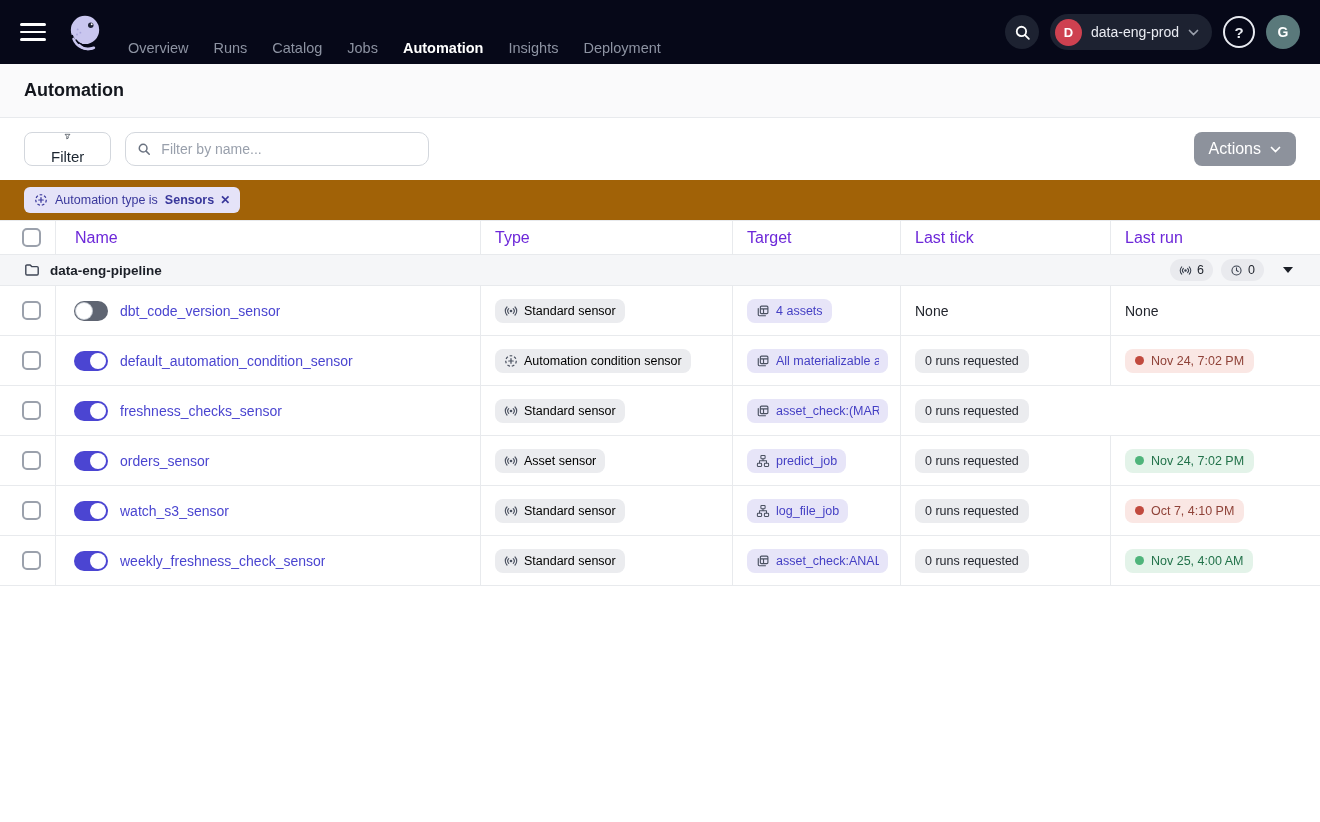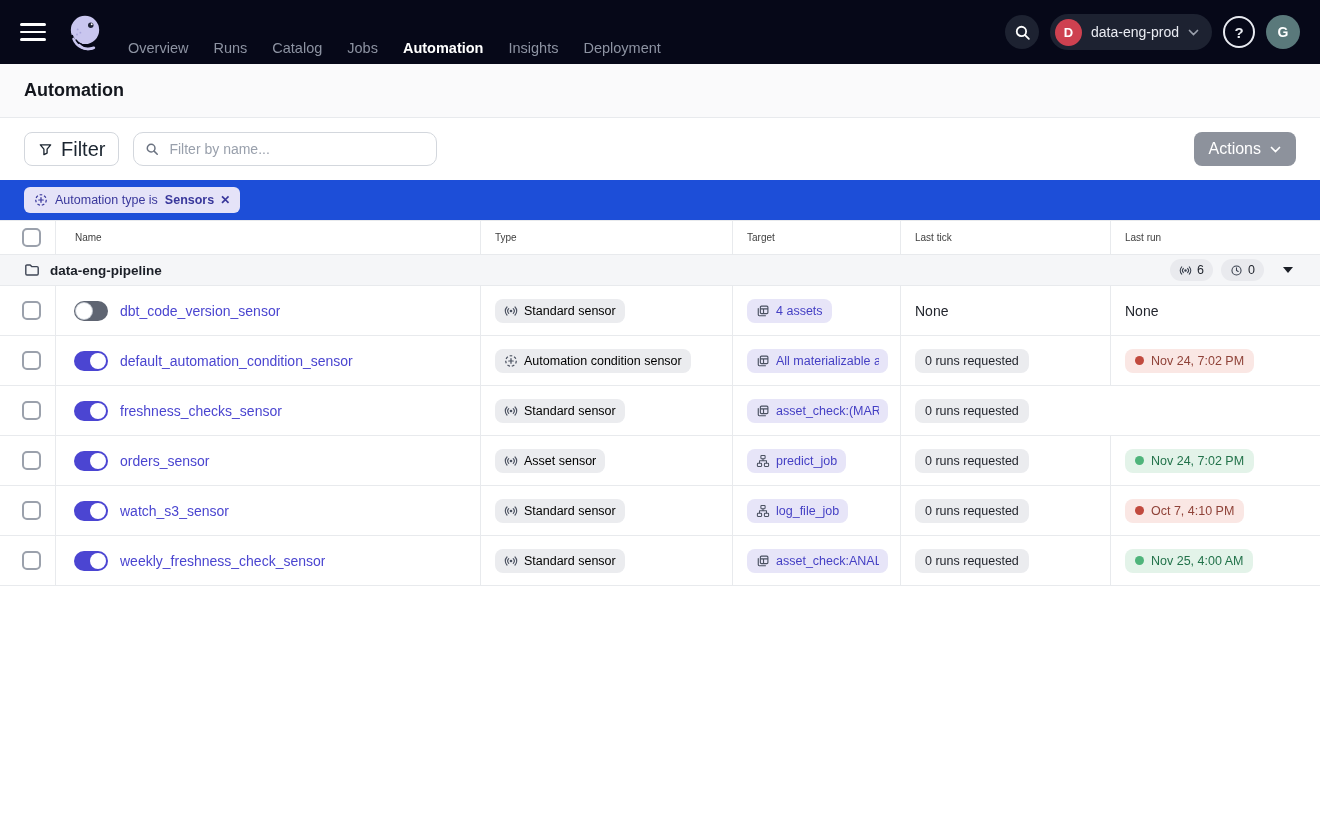--- a/index.html
+++ b/index.html
@@ -30,7 +30,7 @@
   .titlebar { height:54px; background:#FAFAFB; border-bottom:1px solid #E8EAED; display:flex; align-items:center; padding:0 24px; }
   .page-title { font-size:18px; font-weight:700; color:#13161D; }
   .toolbar { height:62px; display:flex; align-items:center; padding:0 24px; gap:14px; background:#fff; }
-  .btn-filter { height:34px; border:1px solid #D3D7DD; border-radius:8px; background:#fff; display:flex; align-items:center; gap:8px; padding:0 13px; font-size:20px; color:#1B2530; font-family:inherit; cursor:pointer; }
+  .btn-filter { height:34px; border:1px solid #D3D7DD; border-radius:8px; background:#fff; display:flex; align-items:center; gap:8px; padding:0 26px; font-size:15px; color:#1B2530; font-family:inherit; cursor:pointer;flex-direction:column; }
   .search-box { height:34px; width:304px; border:1px solid #D3D7DD; border-radius:10px; display:flex; align-items:center; gap:8px; padding:0 11px; background:#fff; }
   .search-box svg { color:#6A7280; flex:0 0 auto; }
   .search-box input { border:none; outline:none; font-size:14px; color:#1B2530; width:100%; font-family:inherit; background:transparent; }

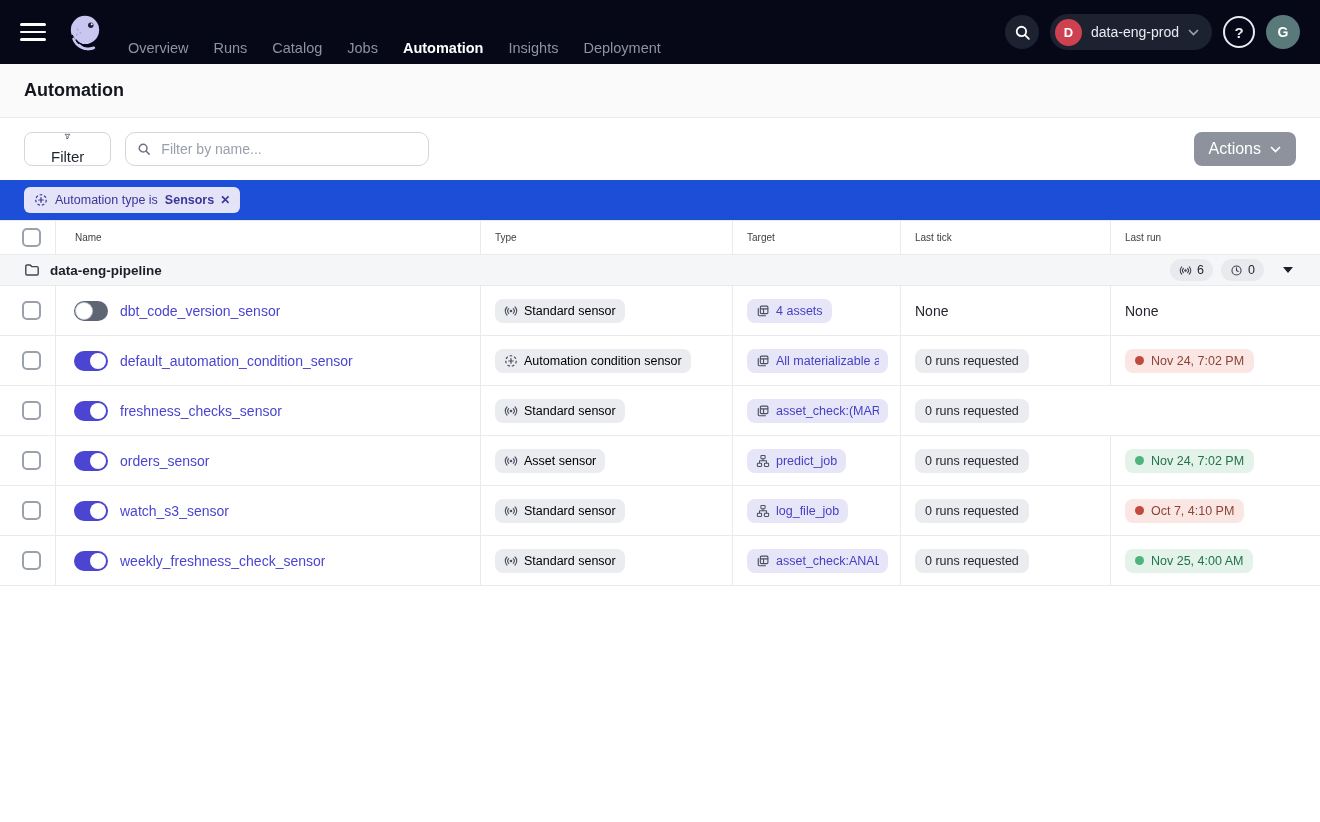--- a/index.html
+++ b/index.html
@@ -36,7 +36,7 @@
   .search-box input { border:none; outline:none; font-size:14px; color:#1B2530; width:100%; font-family:inherit; background:transparent; }
   .search-box input::placeholder { color:#99A0AC; }
   .btn-actions { margin-left:auto; height:34px; background:#8D929C; color:#fff; border:none; border-radius:8px; font-size:16px; font-family:inherit; display:flex; align-items:center; gap:9px; padding:0 15px; cursor:pointer; }
-  .chiprow { height:41px; display:flex; align-items:center; padding:0 24px; border-bottom:1px solid #E8EAED; background:#1d4ed8; }
+  .chiprow { height:41px; display:flex; align-items:center; padding:0 24px; border-bottom:1px solid #E8EAED; background:#a16207; }
   .chip { height:26px; background:#E5E3F8; border-radius:6px; display:flex; align-items:center; gap:7px; padding:0 10px; font-size:12.5px; color:#39379B; cursor:pointer; }
   .chip .chip-bold { font-weight:700; }
   .chip .chip-close { font-weight:700; font-size:12px; margin-left:-1px; cursor:pointer; }

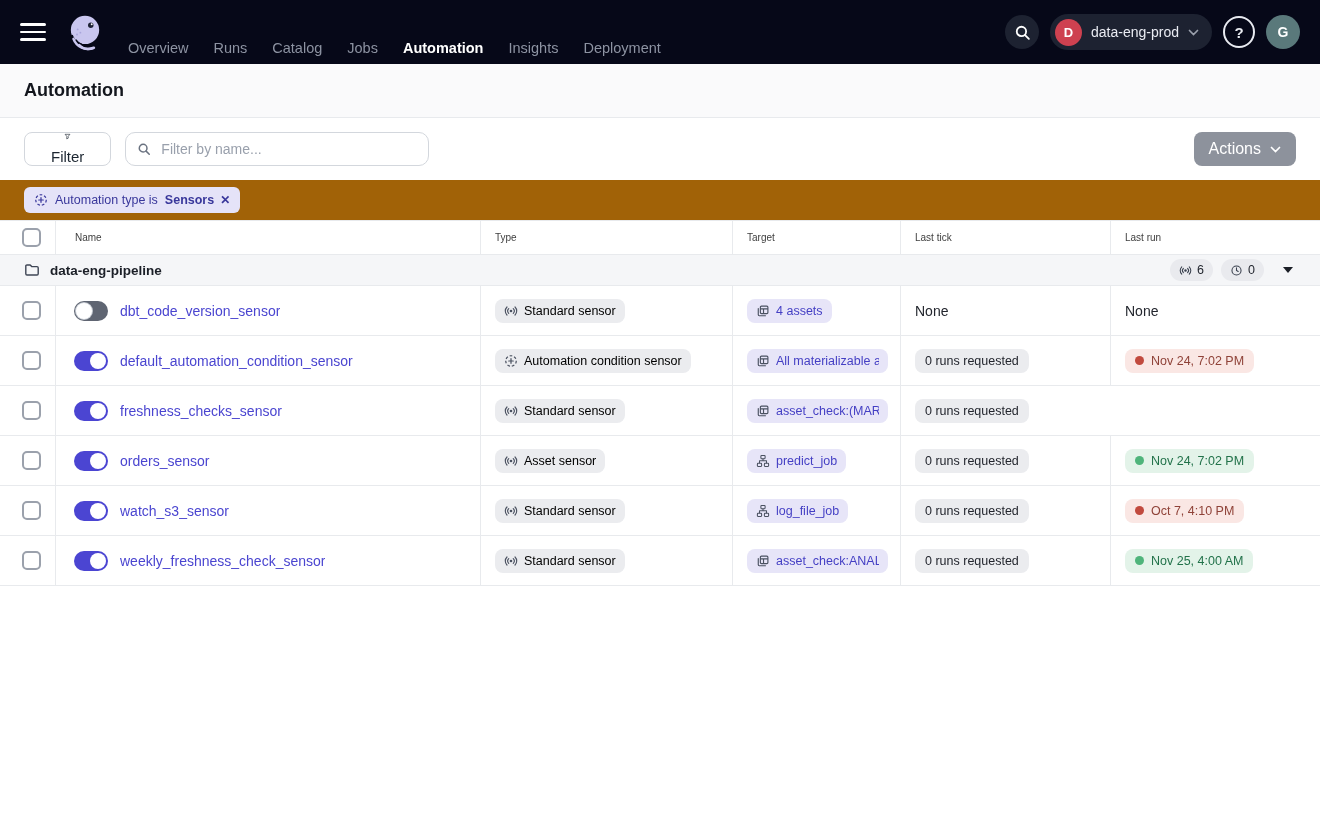--- a/index.html
+++ b/index.html
@@ -46,7 +46,7 @@
   .thead { height:34px; border-bottom:1px solid #E8EAED; }
   .th, .td { display:flex; align-items:center; border-right:1px solid #E8EAED; padding-left:14px; min-width:0; }
   .th:last-child, .td:last-child { border-right:none; }
-  .th { font-size:10px; color:#404040; }
+  .th { font-size:16px; color:#6d28d9; }
   .th.cb, .td.cb { padding-left:22px; }
   .th.name { padding-left:19px; }
   .checkbox { width:19px; height:19px; border:2px solid #9BA1AC; border-radius:5px; background:#fff; cursor:pointer; flex:0 0 auto; }

